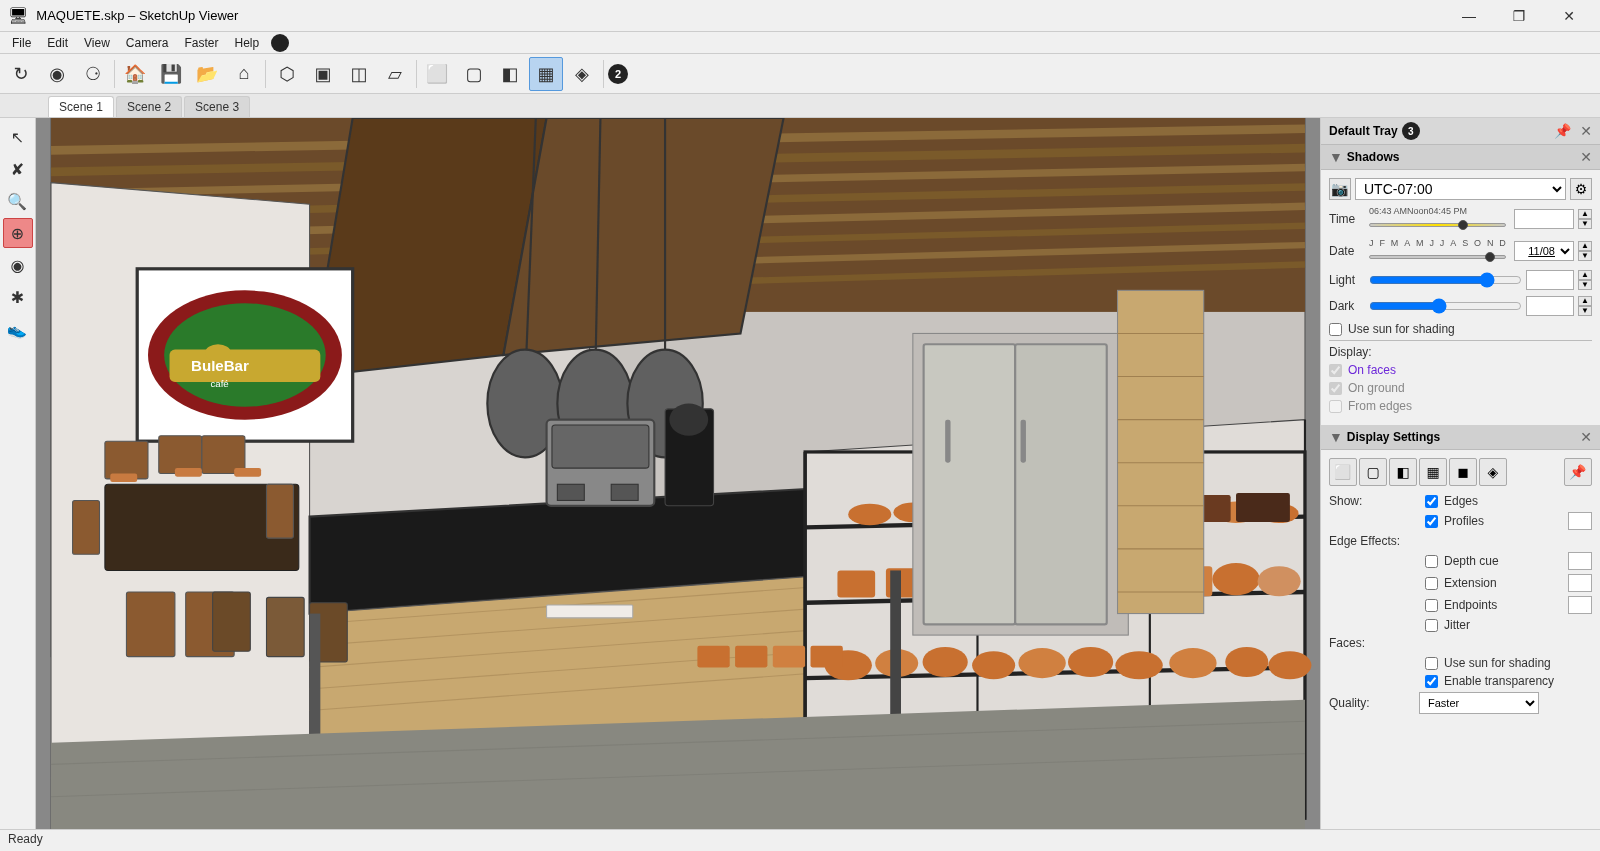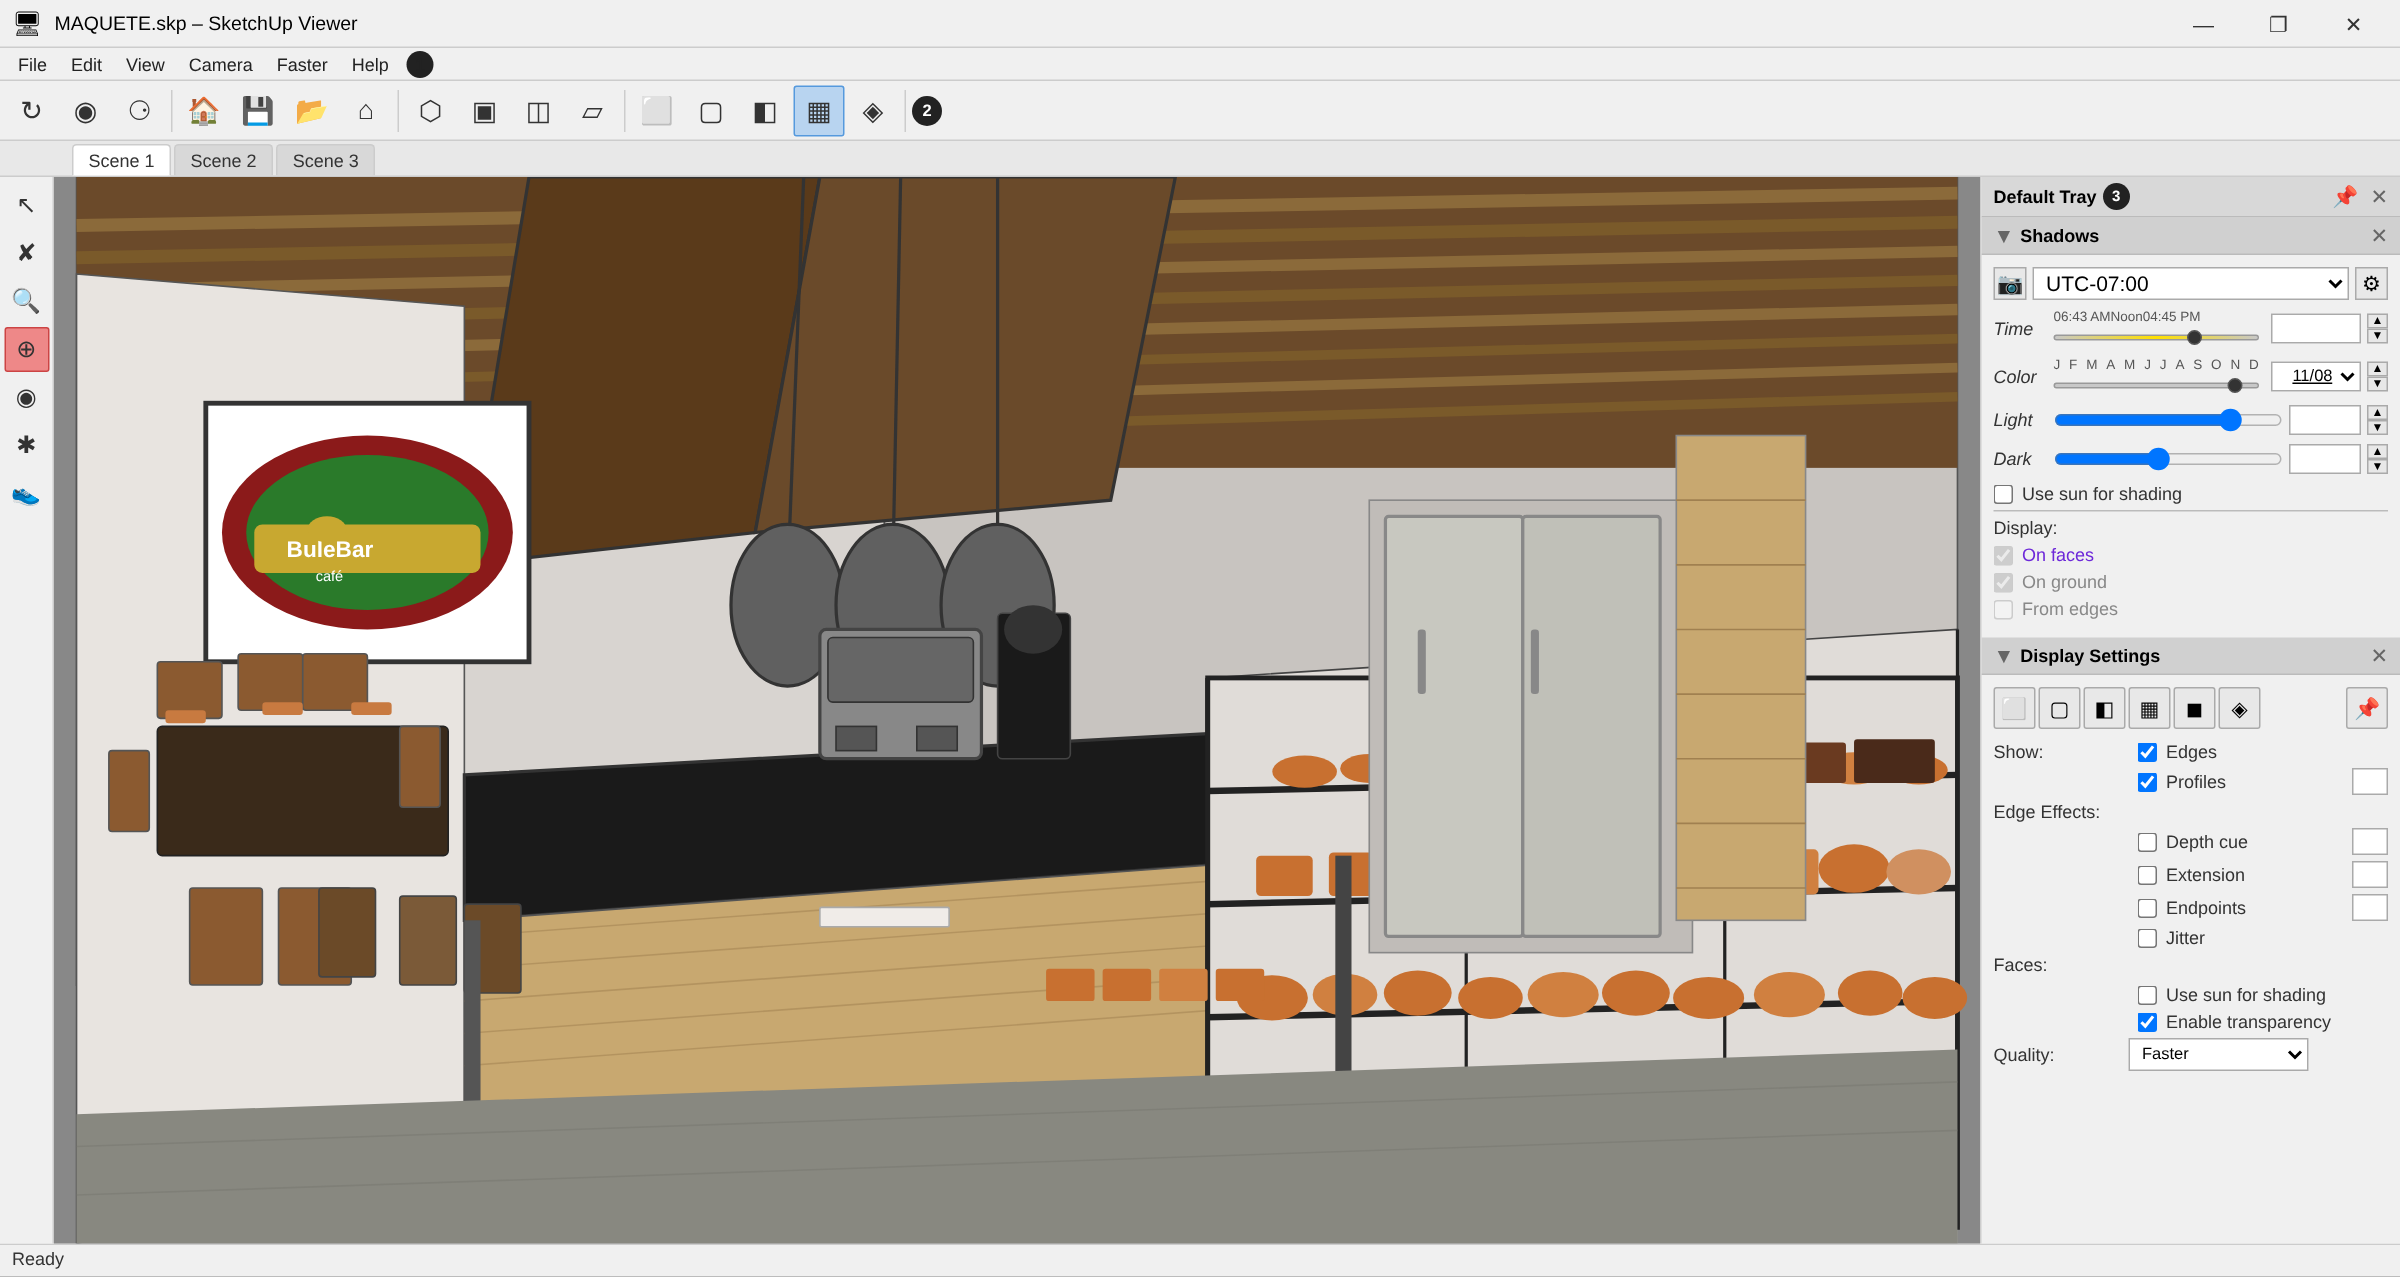--- a/index.html
+++ b/index.html
@@ -170,7 +170,7 @@
       align-items: center;
       margin-bottom: 6px;
     }
-    .shadow-label { width: 40px; font-size: 12px; color: #333; font-style: italic; }
+    .shadow-label { width: 40px; font-size: 12px; color: #333; }
     .shadow-control { flex: 1; display: flex; align-items: center; gap: 4px; }
 
     .tz-select {

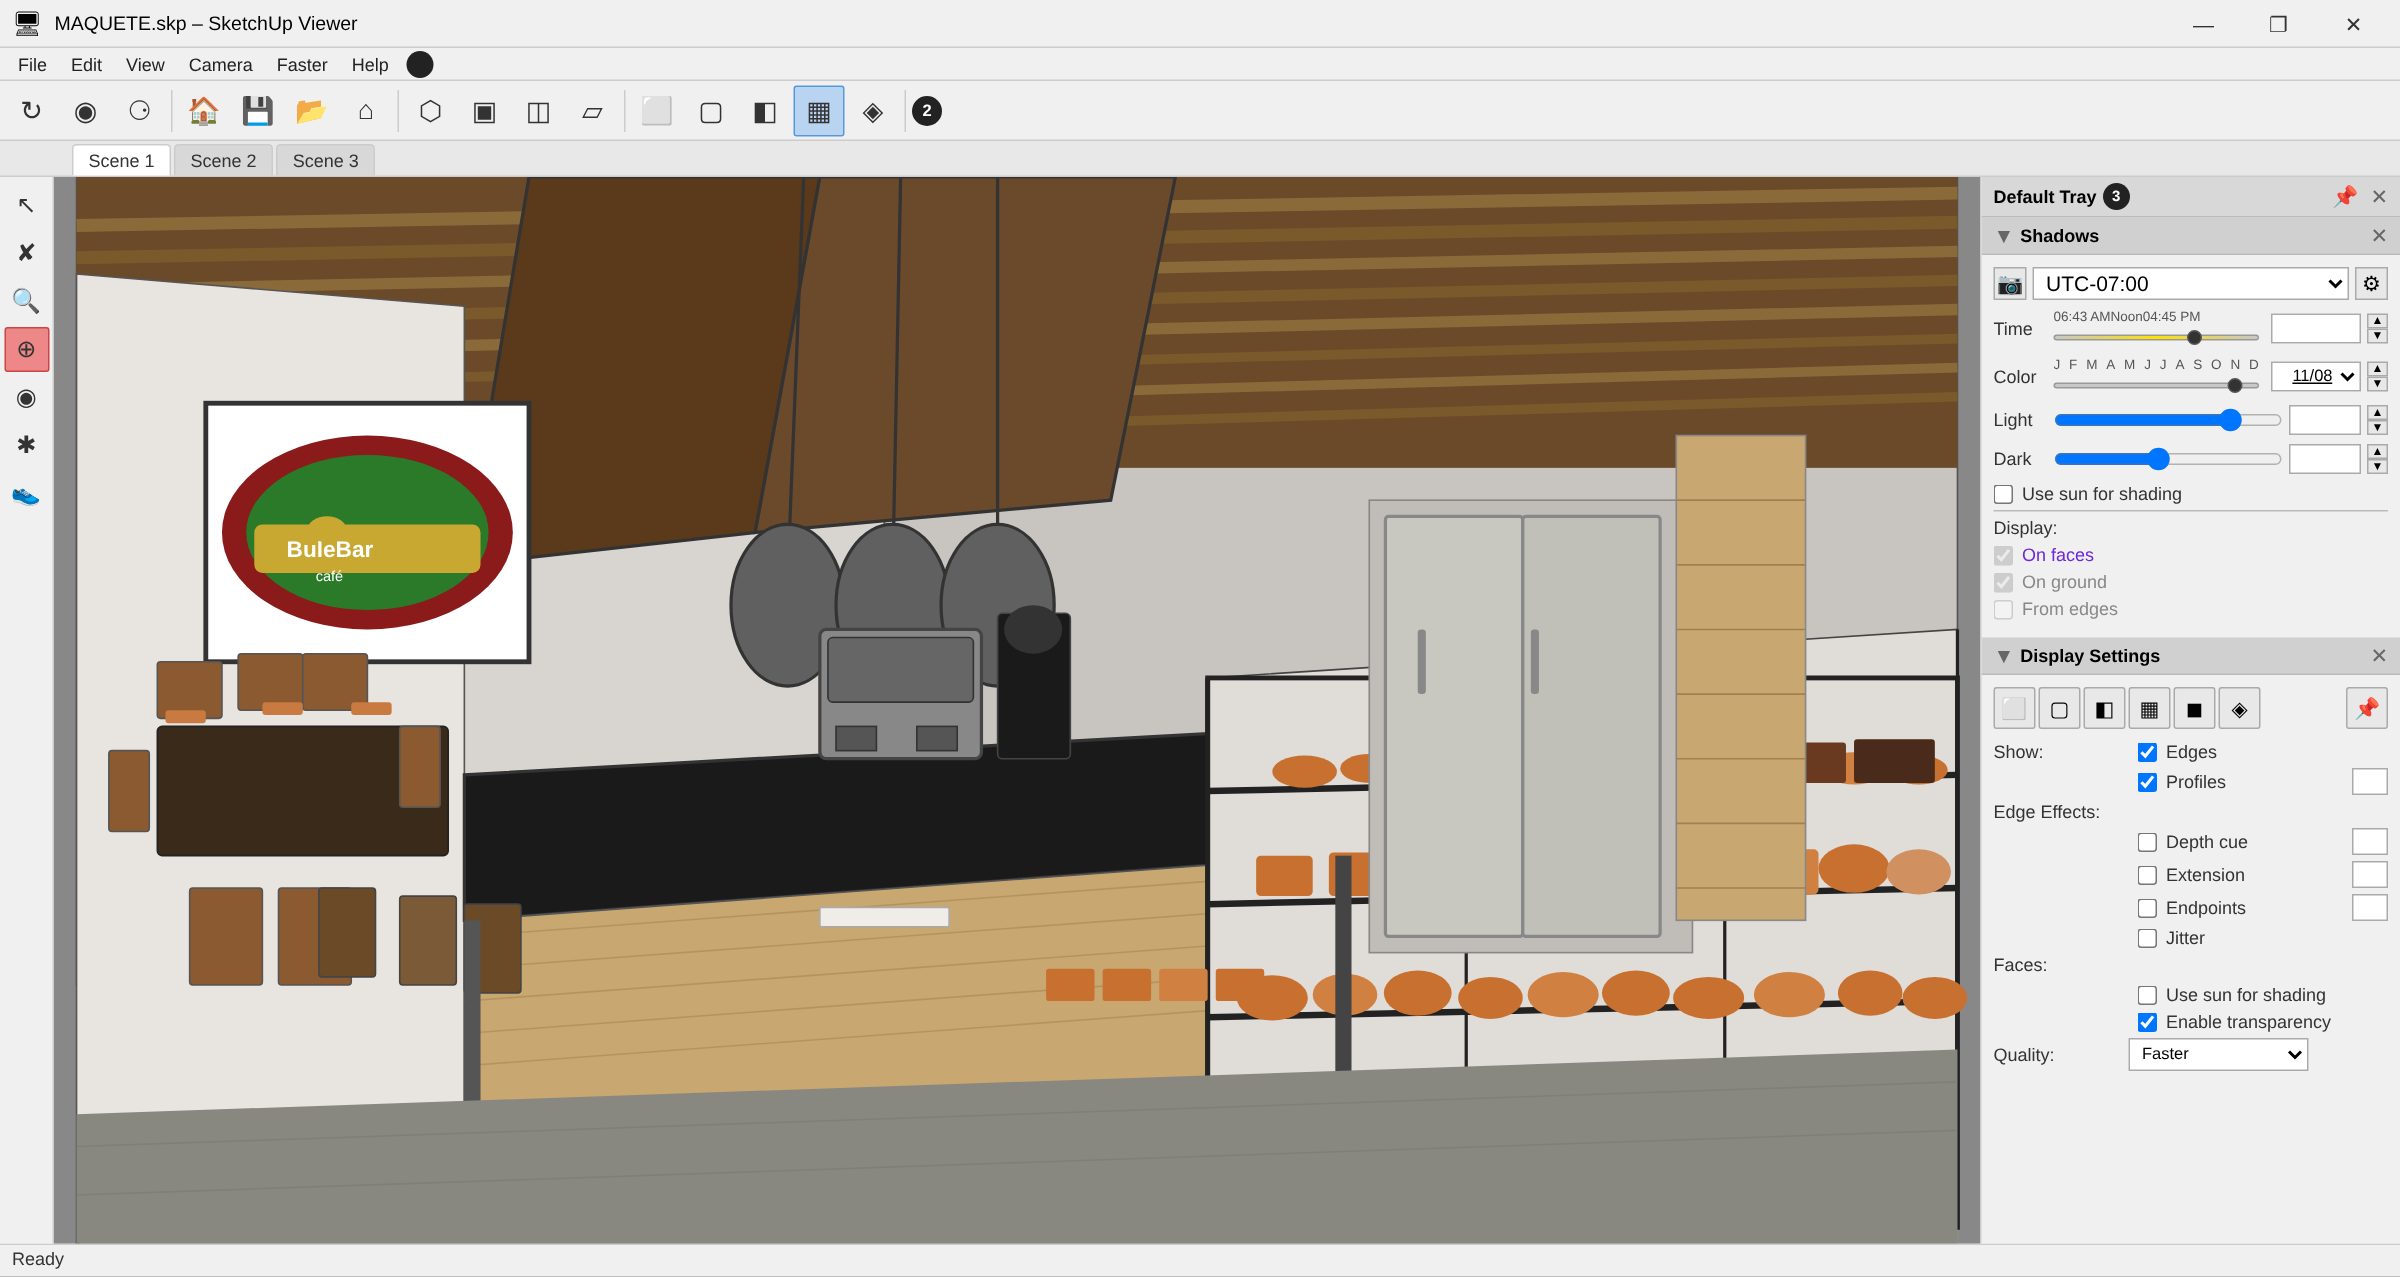--- a/index.html
+++ b/index.html
@@ -601,7 +601,7 @@
       </div>
 
       <div class="shadow-row">
-        <div class="shadow-label">Color</div>
+        <div class="shadow-label">Date</div>
         <div class="shadow-control">
           <div class="time-slider-wrap">
             <div class="date-months">

